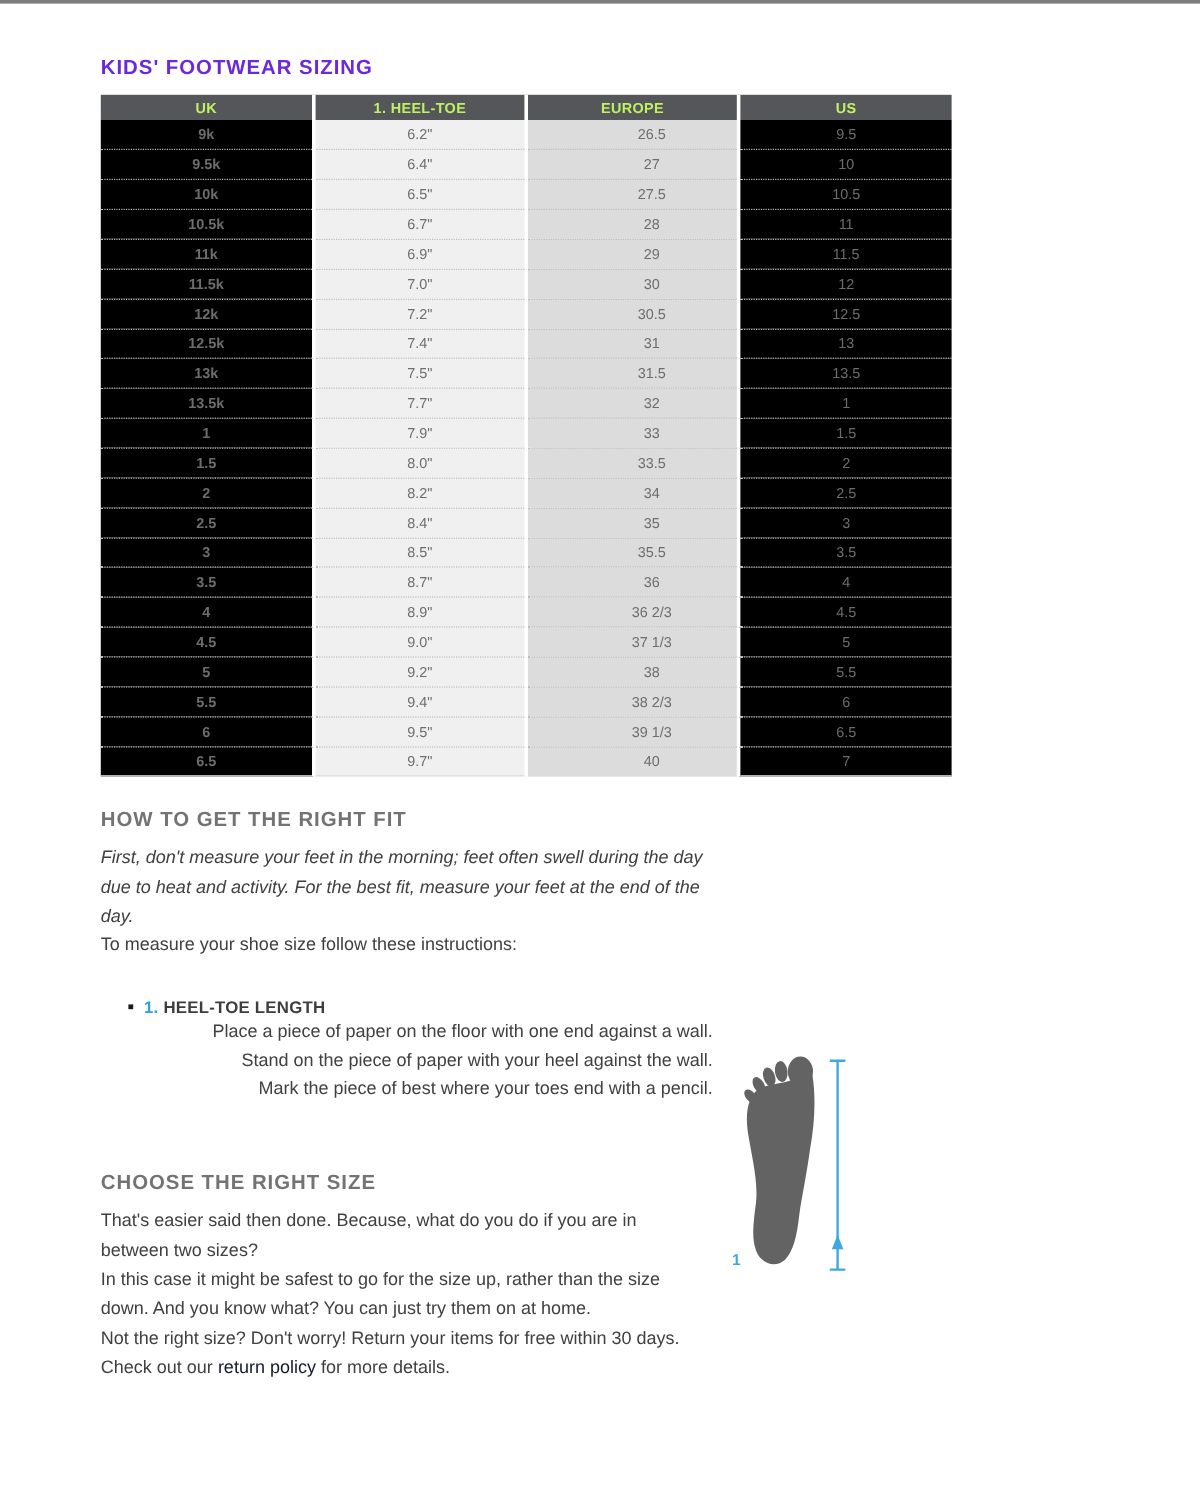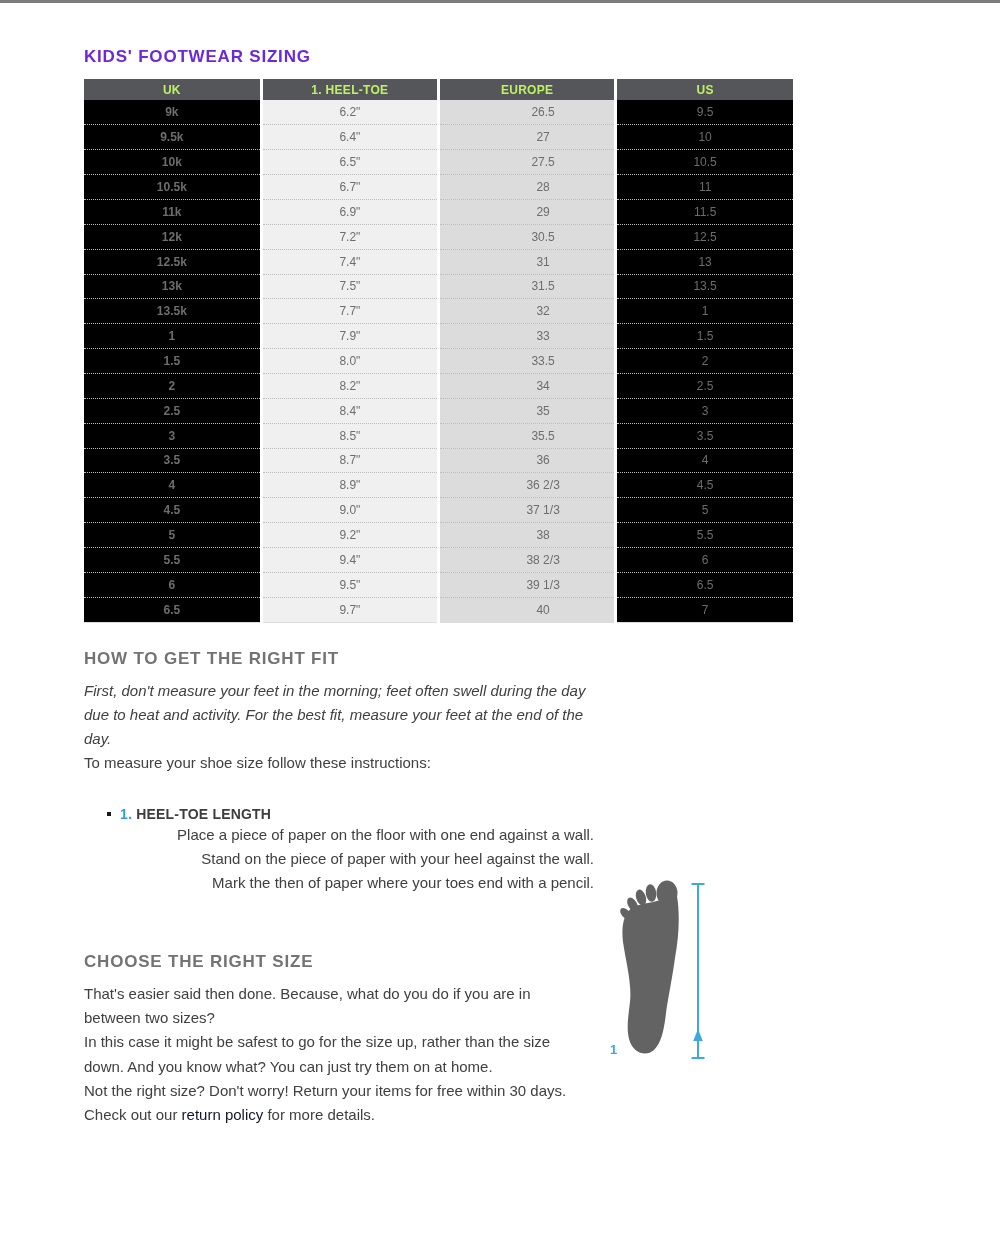--- a/index.html
+++ b/index.html
@@ -172,6 +172,12 @@
           <td class="col-1">6.9"</td>
           <td class="col-2">29</td>
           <td class="col-3">11.5</td>
+        </tr>
+        <tr>
+          <td class="col-0">11.5k</td>
+          <td class="col-1">7.0"</td>
+          <td class="col-2">30</td>
+          <td class="col-3">12</td>
         </tr>
         <tr>
           <td class="col-0">12k</td>

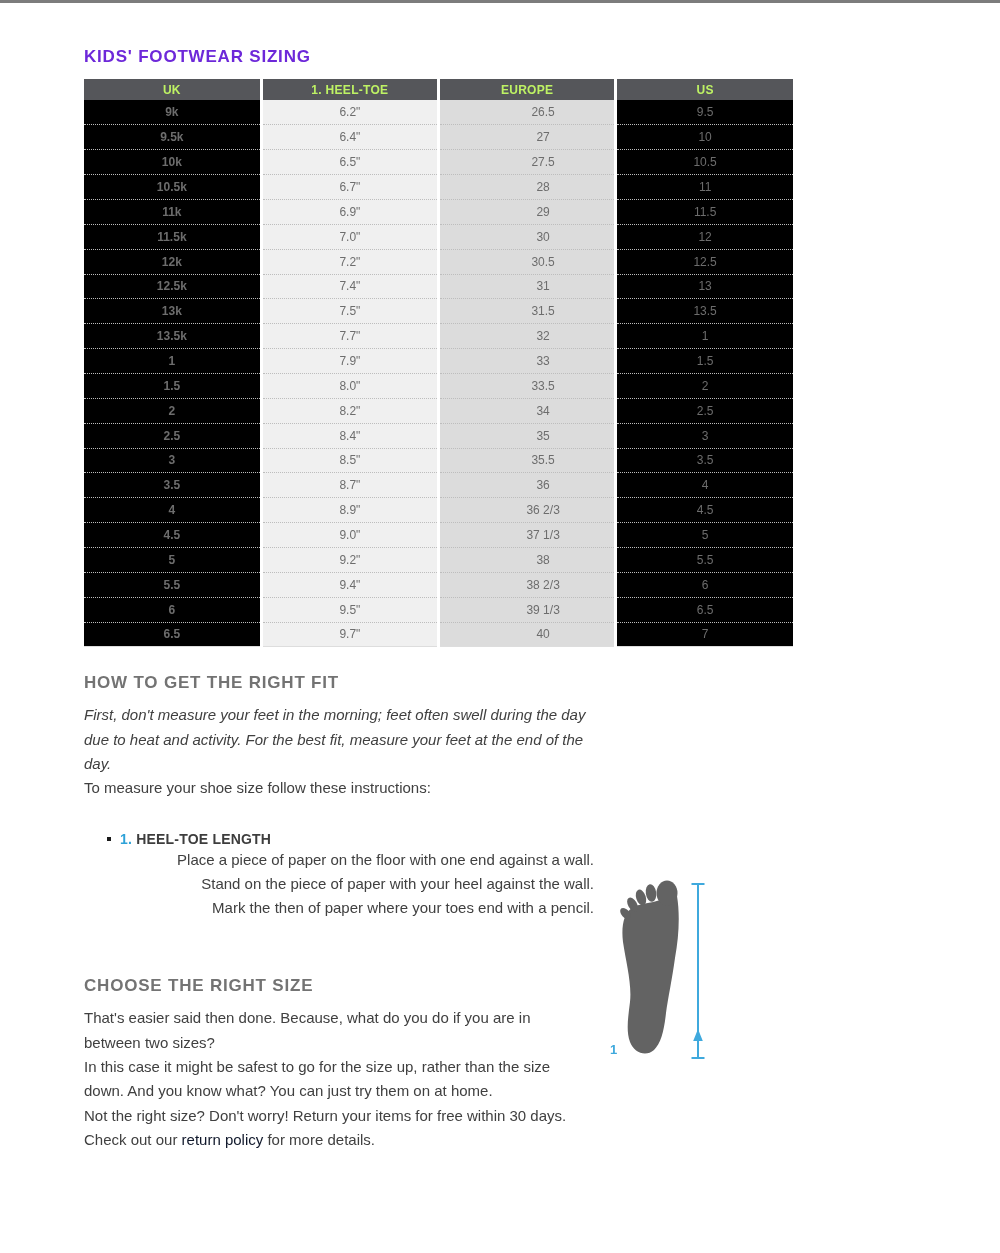--- a/index.html
+++ b/index.html
@@ -292,7 +292,7 @@
       <div id="step-sentences" class="step-body body-text">
           <p>Place a piece of paper on the floor with one end against a wall.</p>
           <p>Stand on the piece of paper with your heel against the wall.</p>
-          <p>Mark the then of paper where your toes end with a pencil.</p>
+          <p>Mark the piece of best where your toes end with a pencil.</p>
         </div>
     </div>
   </section>

